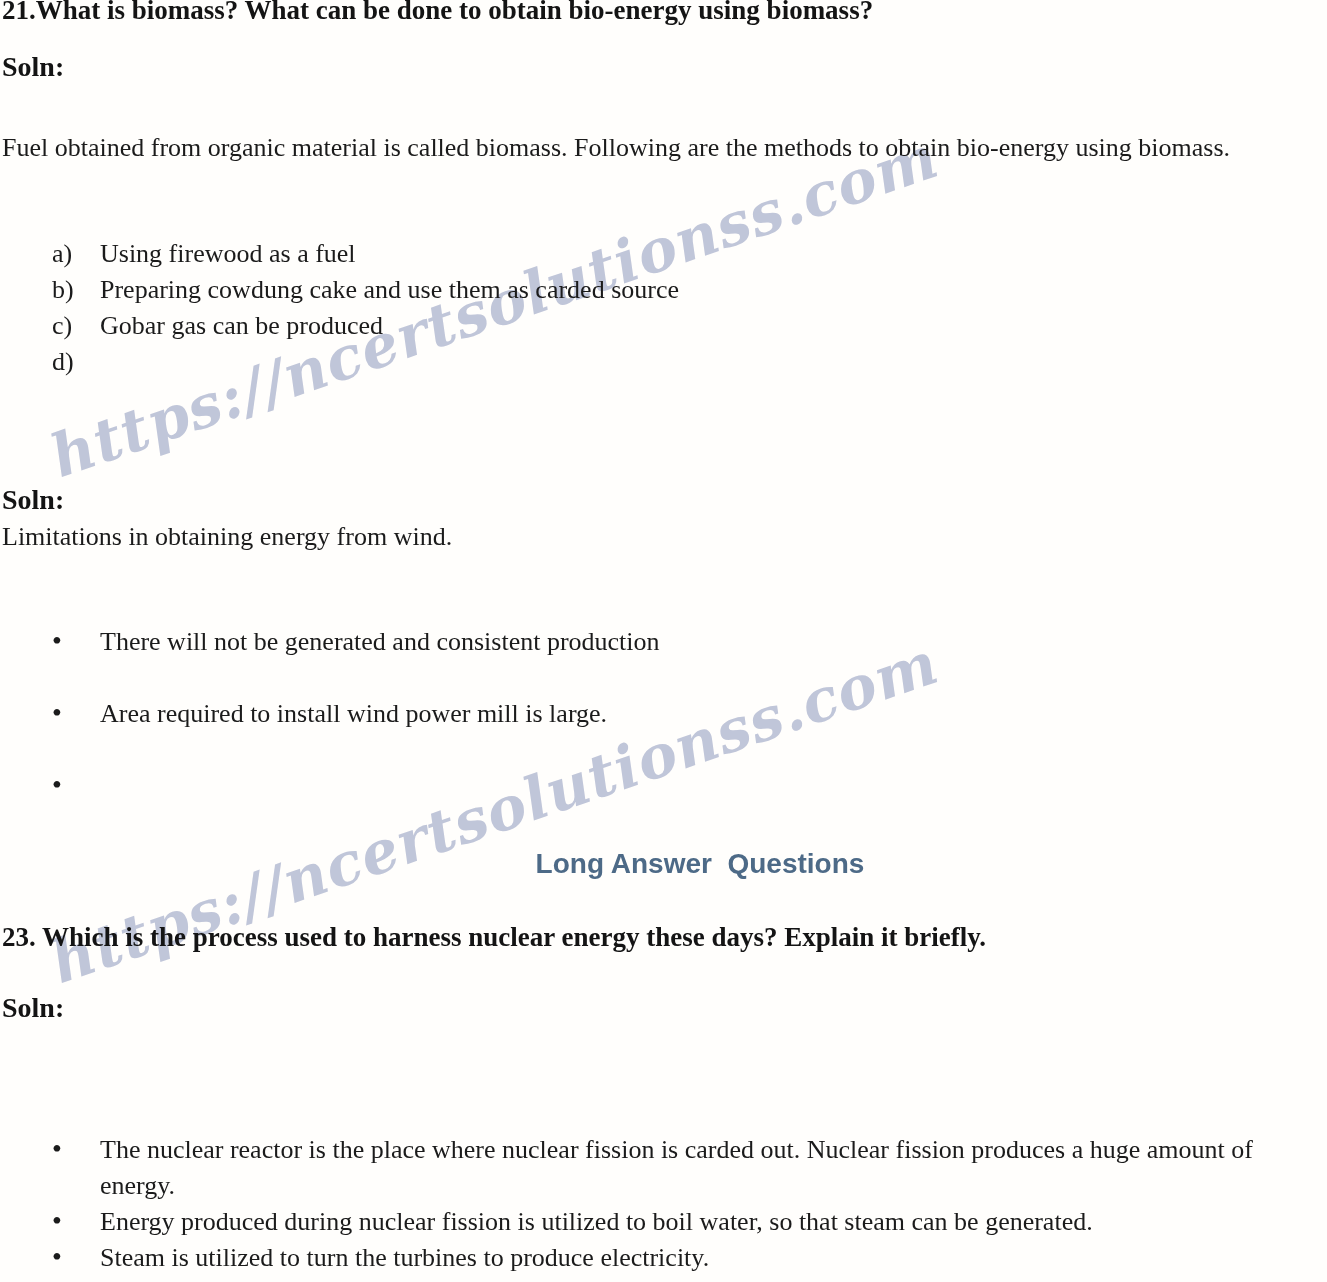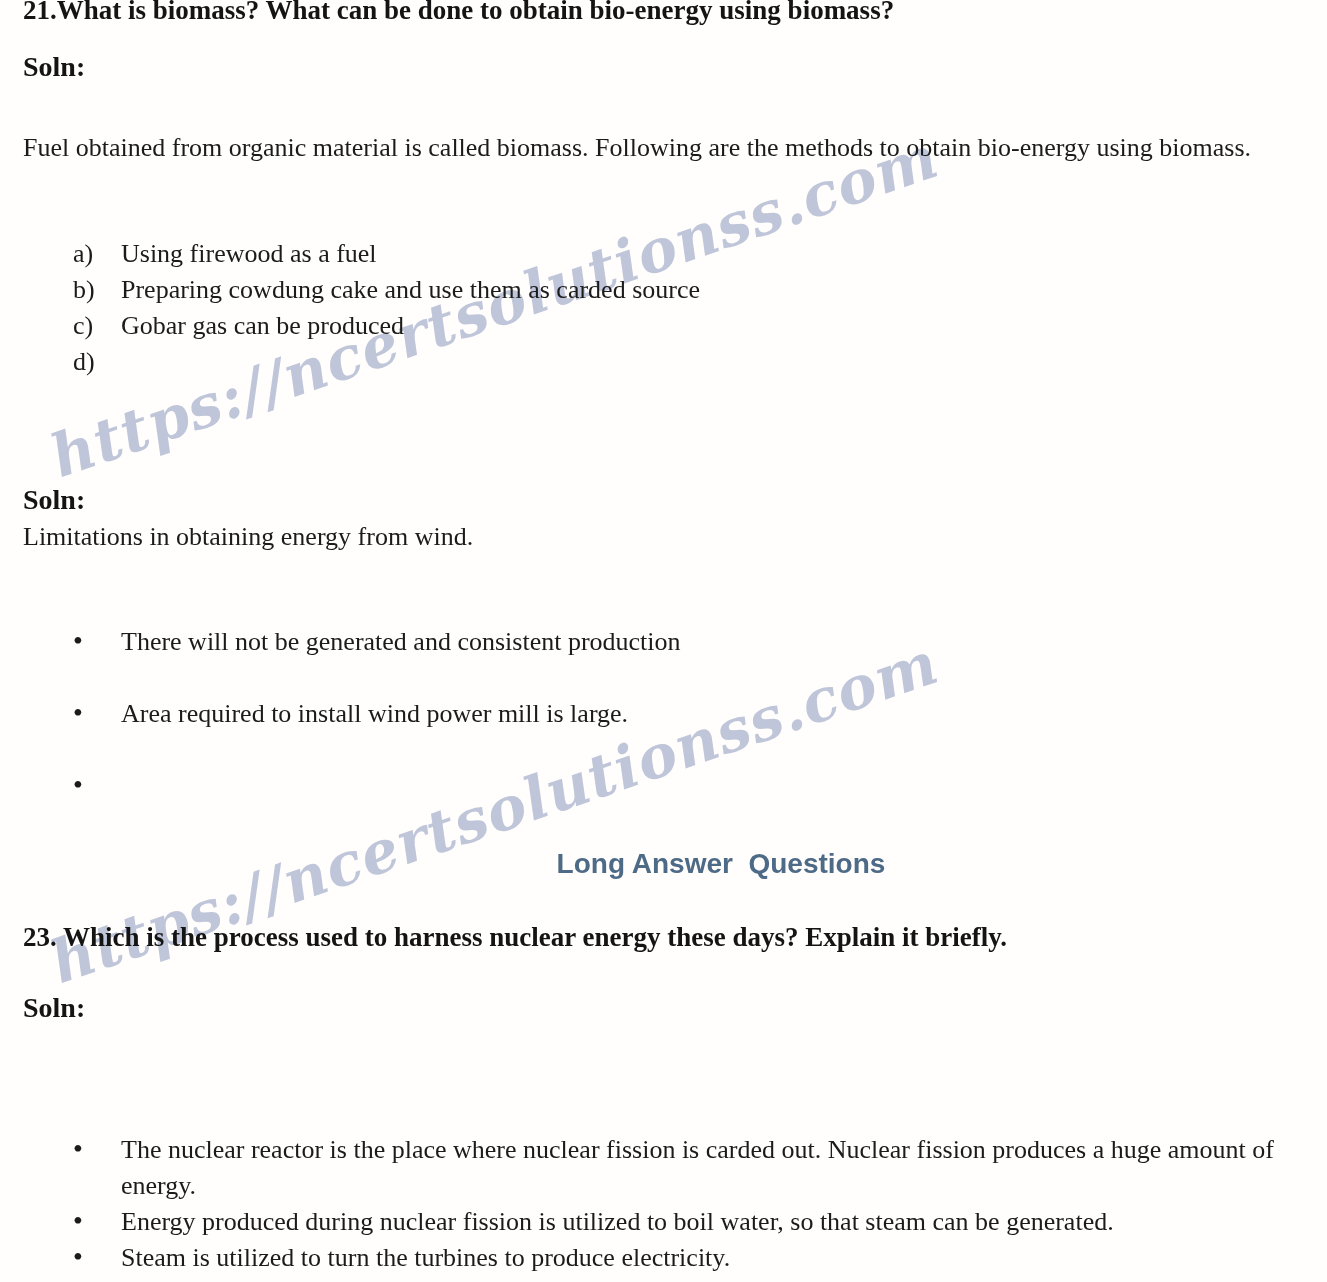--- a/index.html
+++ b/index.html
@@ -38,7 +38,7 @@
   }
   .wm1{left:28px;top:272px;}
   .wm2{left:28px;top:778px;}
-  .content{position:absolute;inset:0;z-index:2;margin-left:21px;}
+  .content{position:absolute;inset:0;z-index:2;}
   .abs{position:absolute;left:2px;right:0;}
   .qheading{
     font-weight:bold;

